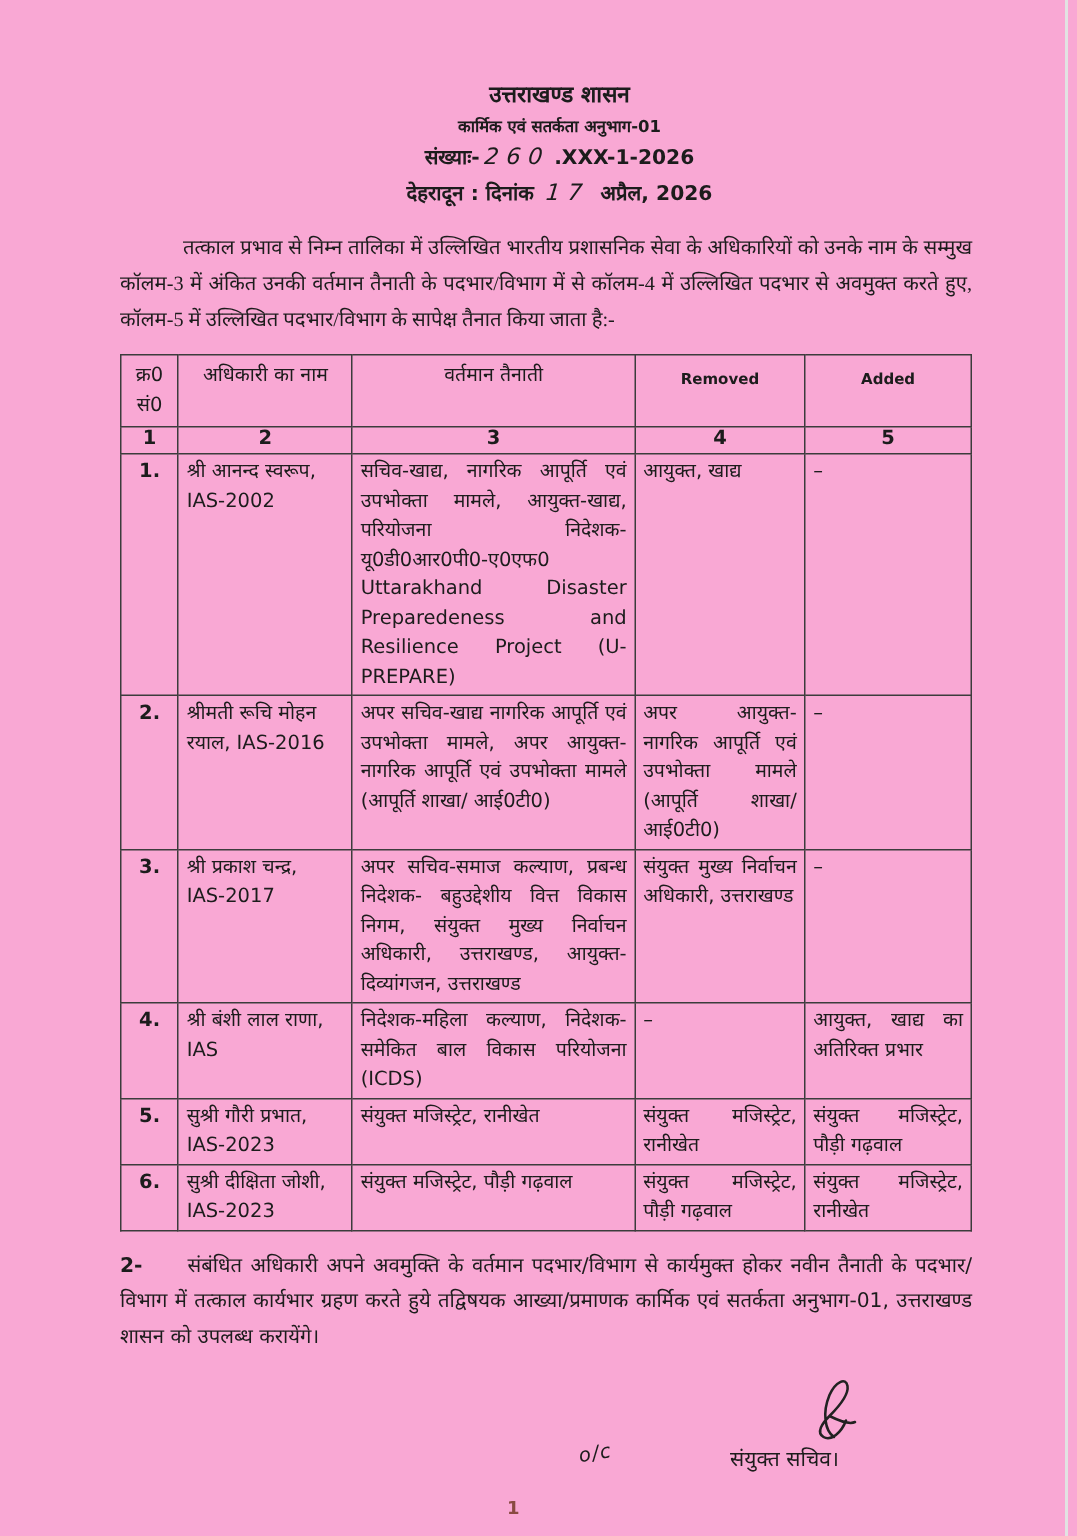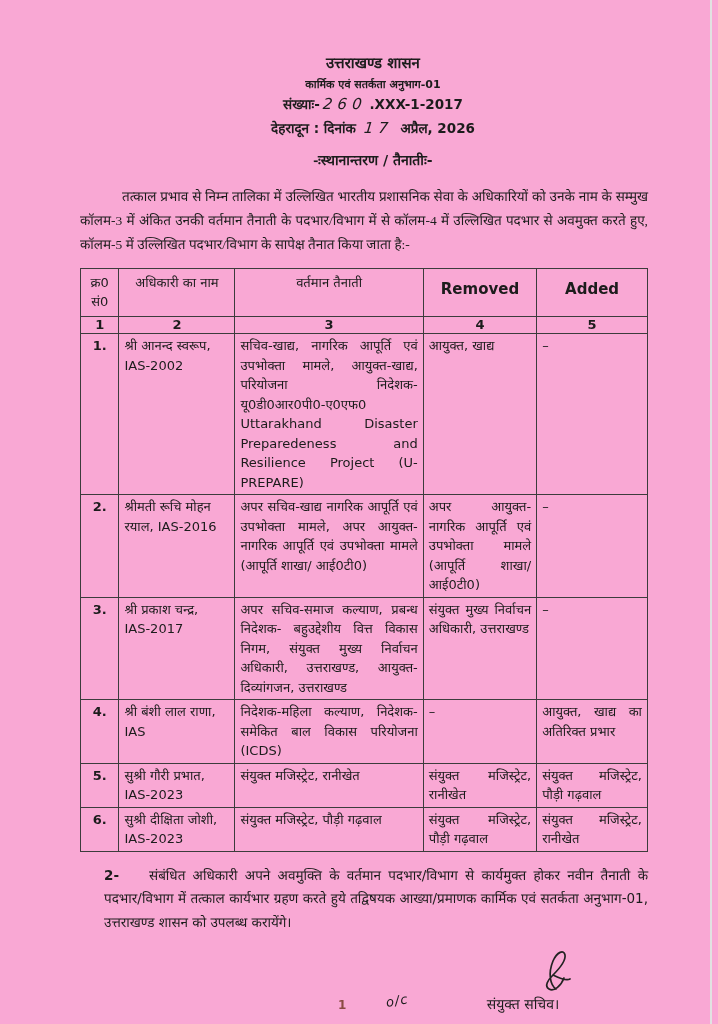--- a/index.html
+++ b/index.html
@@ -107,7 +107,7 @@
   <div class="doc-header">
     <div class="h-org">उत्तराखण्ड शासन</div>
     <div class="h-dept">कार्मिक एवं सतर्कता अनुभाग-01</div>
-    <div class="h-num"><span>संख्याः-</span><span class="hand">260</span><span>.XXX-1-2017</span></div>
+    <div class="h-num"><span>संख्याः-</span><span class="hand">260</span><span>.XXX-1-2026</span></div>
     <div class="h-date"><span>देहरादून : दिनांक</span>
       <span class="hand">17</span>
       <span>अप्रैल, 2026</span></div>

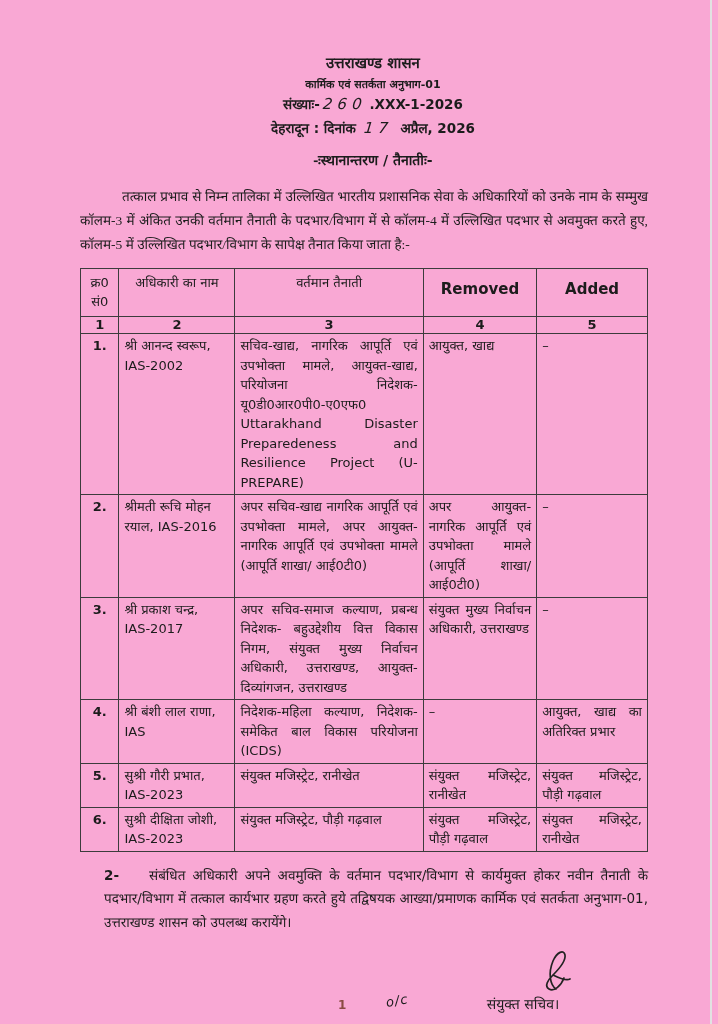--- a/index.html
+++ b/index.html
@@ -111,7 +111,6 @@
     <div class="h-date"><span>देहरादून : दिनांक</span>
       <span class="hand">17</span>
       <span>अप्रैल, 2026</span></div>
-    <div class="h-subject">-ःस्थानान्तरण / तैनातीः-</div>
   </div>
 
   <div class="para1">तत्काल प्रभाव से निम्न तालिका में उल्लिखित भारतीय प्रशासनिक सेवा के अधिकारियों को उनके नाम के सम्मुख कॉलम-3 में अंकित उनकी वर्तमान तैनाती के पदभार/विभाग में से कॉलम-4 में उल्लिखित पदभार से अवमुक्त करते हुए, कॉलम-5 में उल्लिखित पदभार/विभाग के सापेक्ष तैनात किया जाता है:-</div>

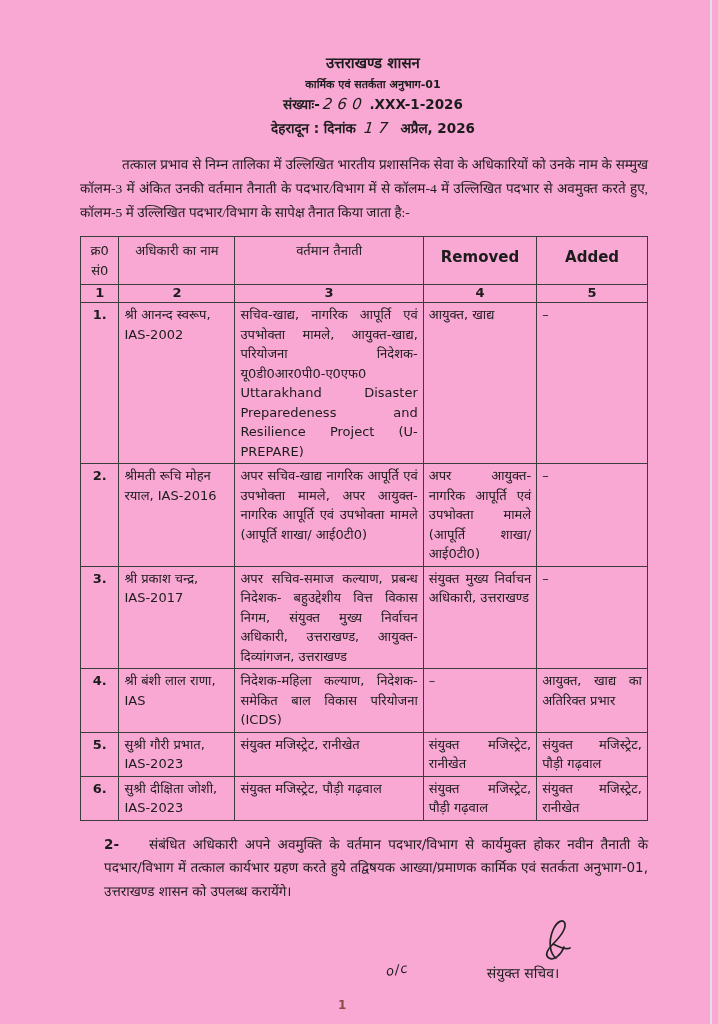--- a/index.html
+++ b/index.html
@@ -73,7 +73,7 @@
   th.c-rem   { width:20%; }
   th.c-add   { width:19.5%; }
   tr.hdr th  { font-weight:normal; text-align:center; vertical-align:top; height:36px; padding-top:4px; }
-  tr.hdr th.en { font-weight:bold; font-size:15px; padding-top:9px; }
+  tr.hdr th.en { font-weight:bold; font-size:10px; padding-top:9px; }
   tr.numrow td { text-align:center; font-weight:bold; height:15px; padding:0 2px 1px; line-height:1.2; }
   td.sn   { text-align:center; font-weight:bold; }
   td.name { text-align:left; }

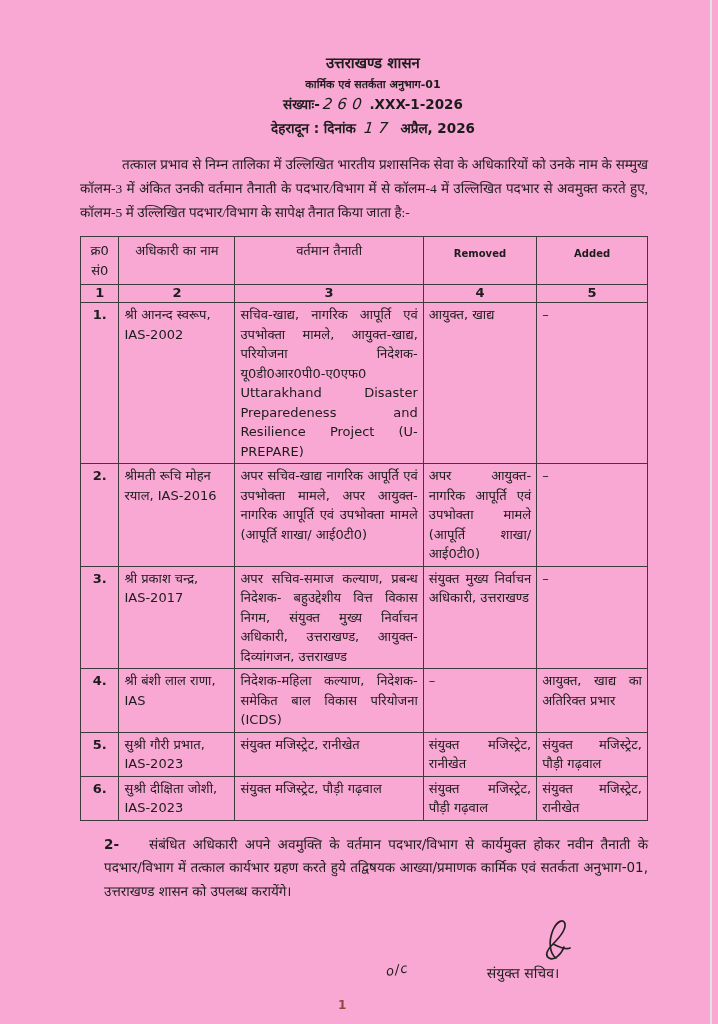--- a/index.html
+++ b/index.html
@@ -48,7 +48,6 @@
     font-size:13.5px;
     line-height:1.76;
     text-align:justify;
-    margin-left:24px;
   }
   .p2num { font-weight:bold; margin-right:30px; }
   

